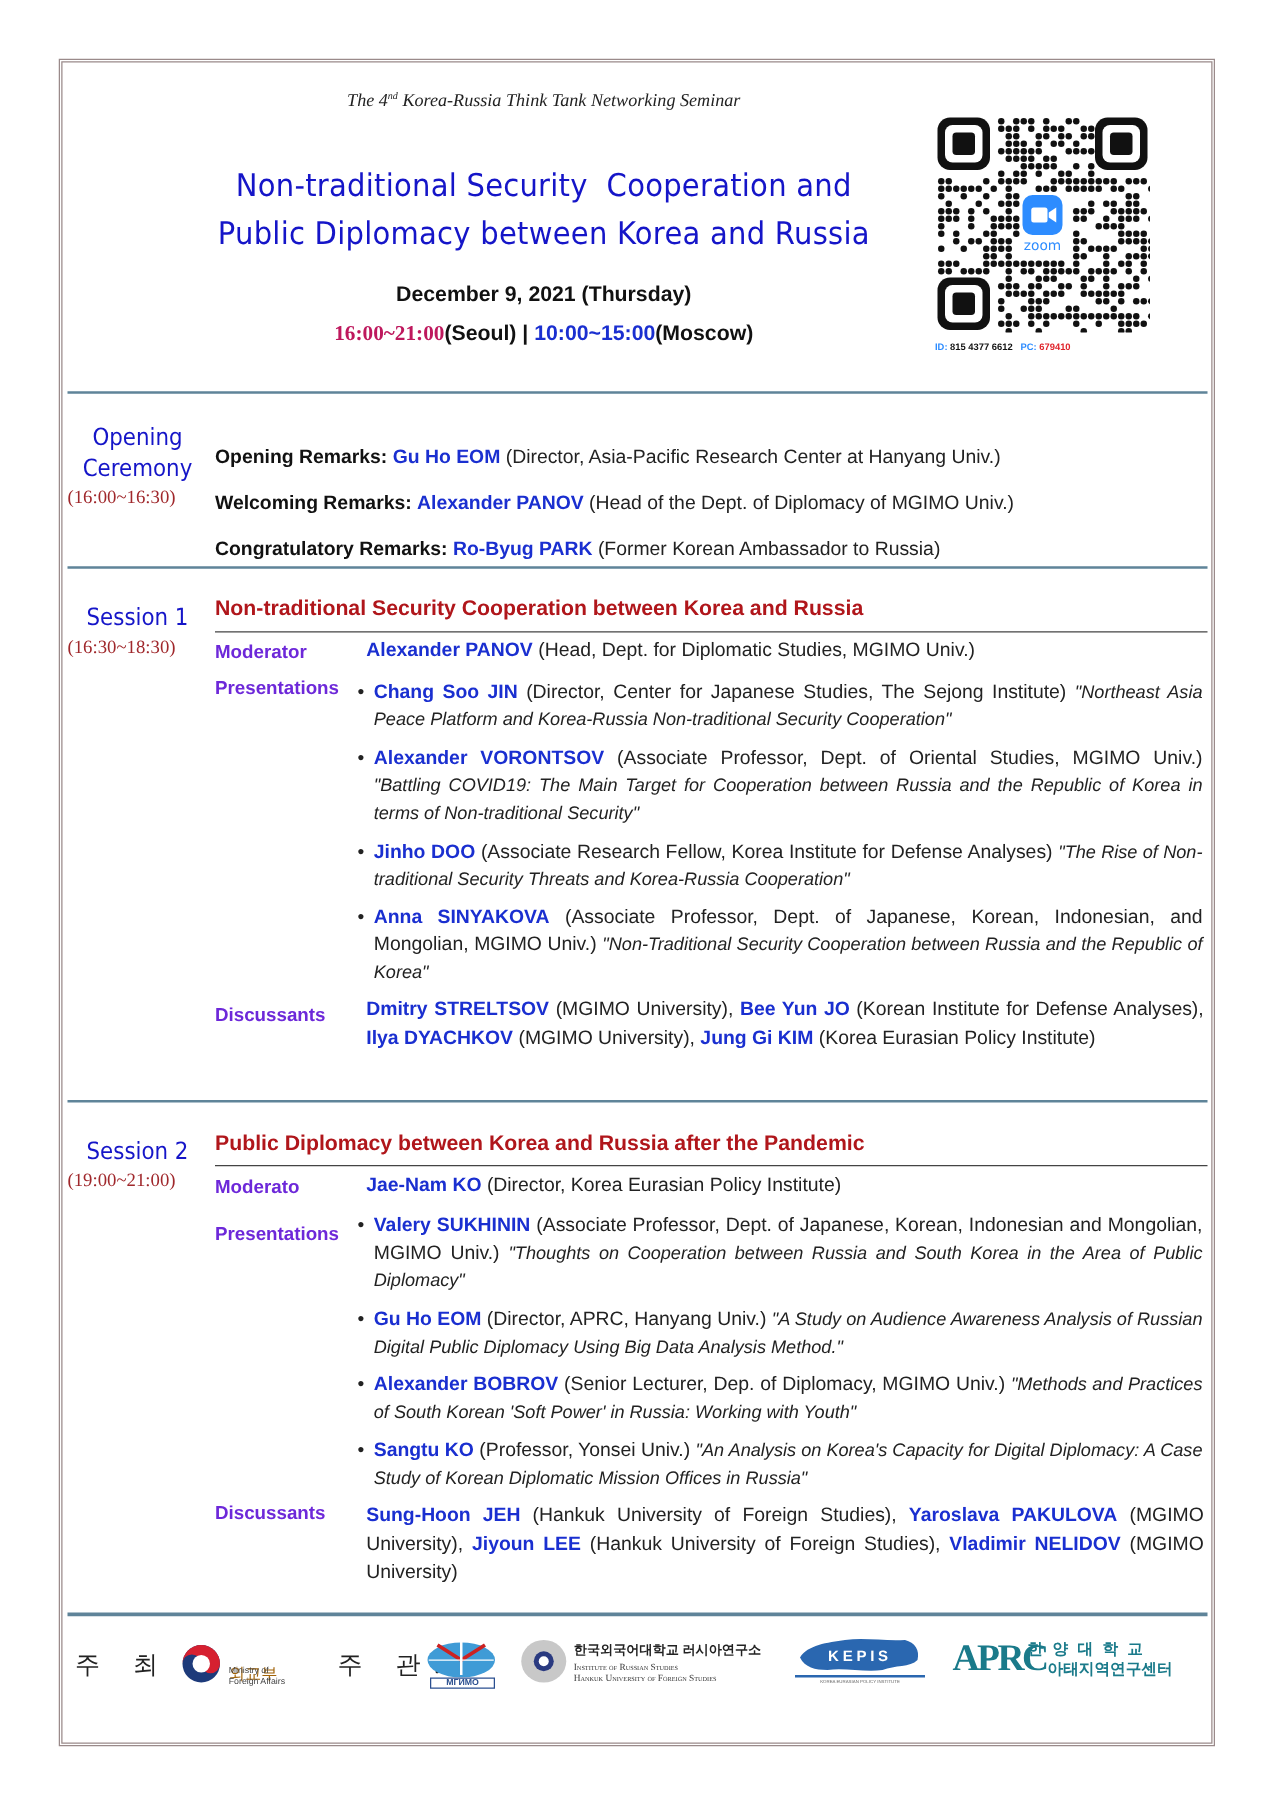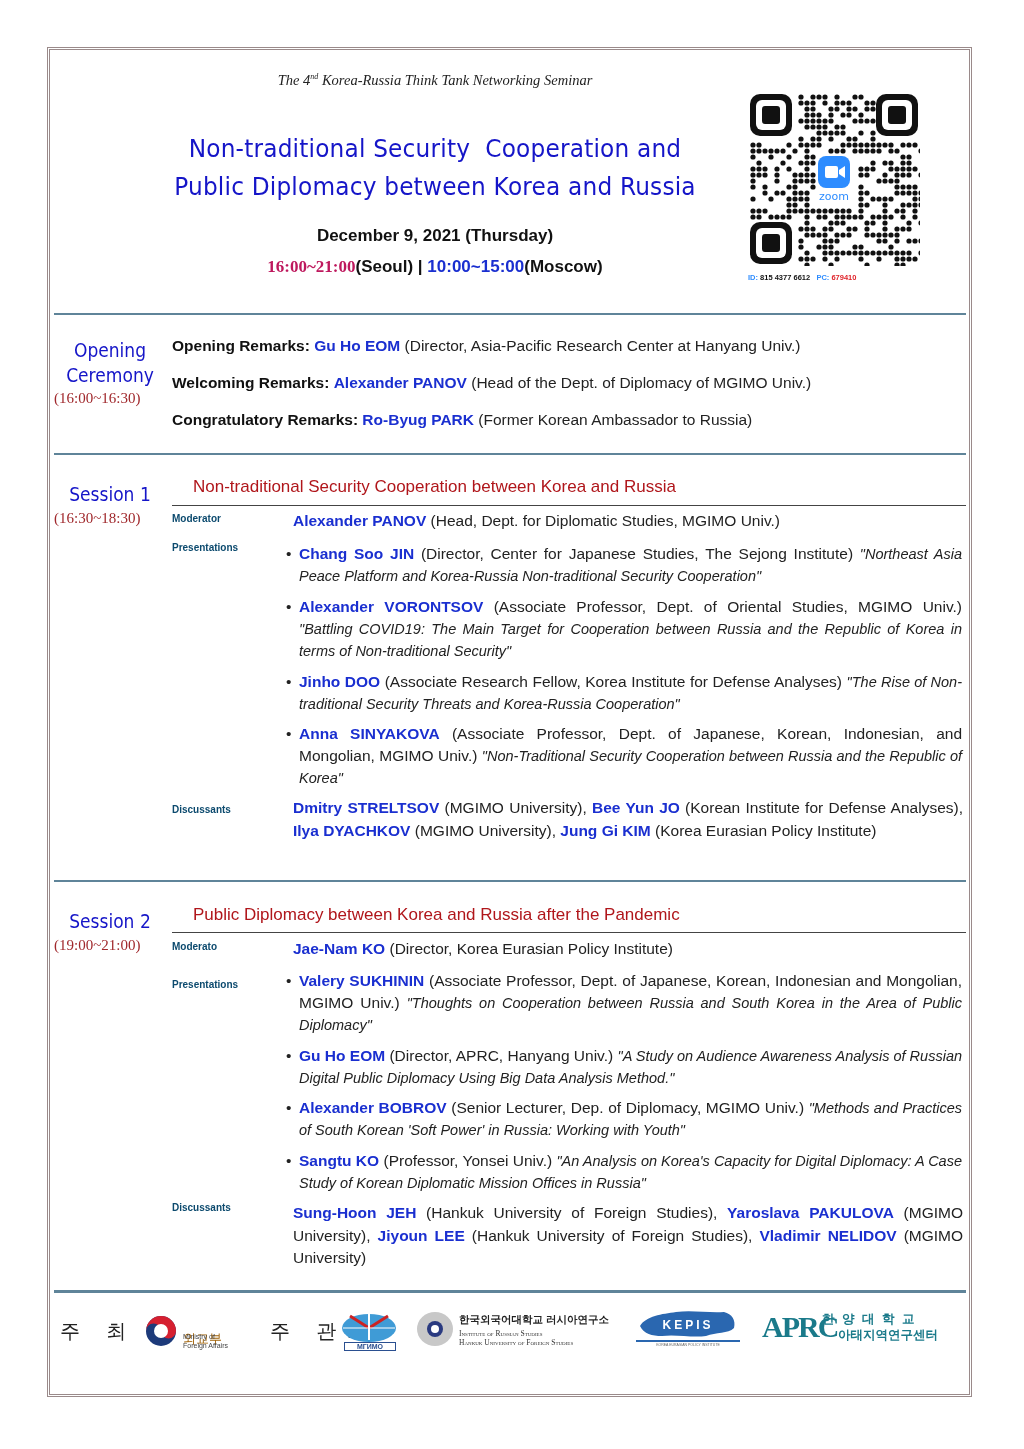--- a/index.html
+++ b/index.html
@@ -17,7 +17,7 @@
   .hr { position:absolute; left:54px; width:912px; height:2px; background:#5f8499; }
   .sec-label { position:absolute; left:54px; width:112px; text-align:center; font-family:"DejaVu Sans", sans-serif; font-size:19px; color:#1515c8; line-height:25px; transform:scaleX(0.9); }
   .sec-time { position:absolute; left:54px; width:112px; text-align:left; font-family:Liberation Serif, serif; font-size:15px; color:#a0282c; }
-  .remark { position:absolute; left:172px; font-size:15.5px; color:#222; }
+  .remark { position:absolute; left:172px; font-size:15.5px; color:#222;margin-top:20px; }
   .remark b { color:#111; }
   .nm { color:#1a2fd0; font-weight:bold; }
   .sess-title { position:absolute; left:172px; font-size:17px; font-weight:normal; color:#b0161b;margin-left:21px; }

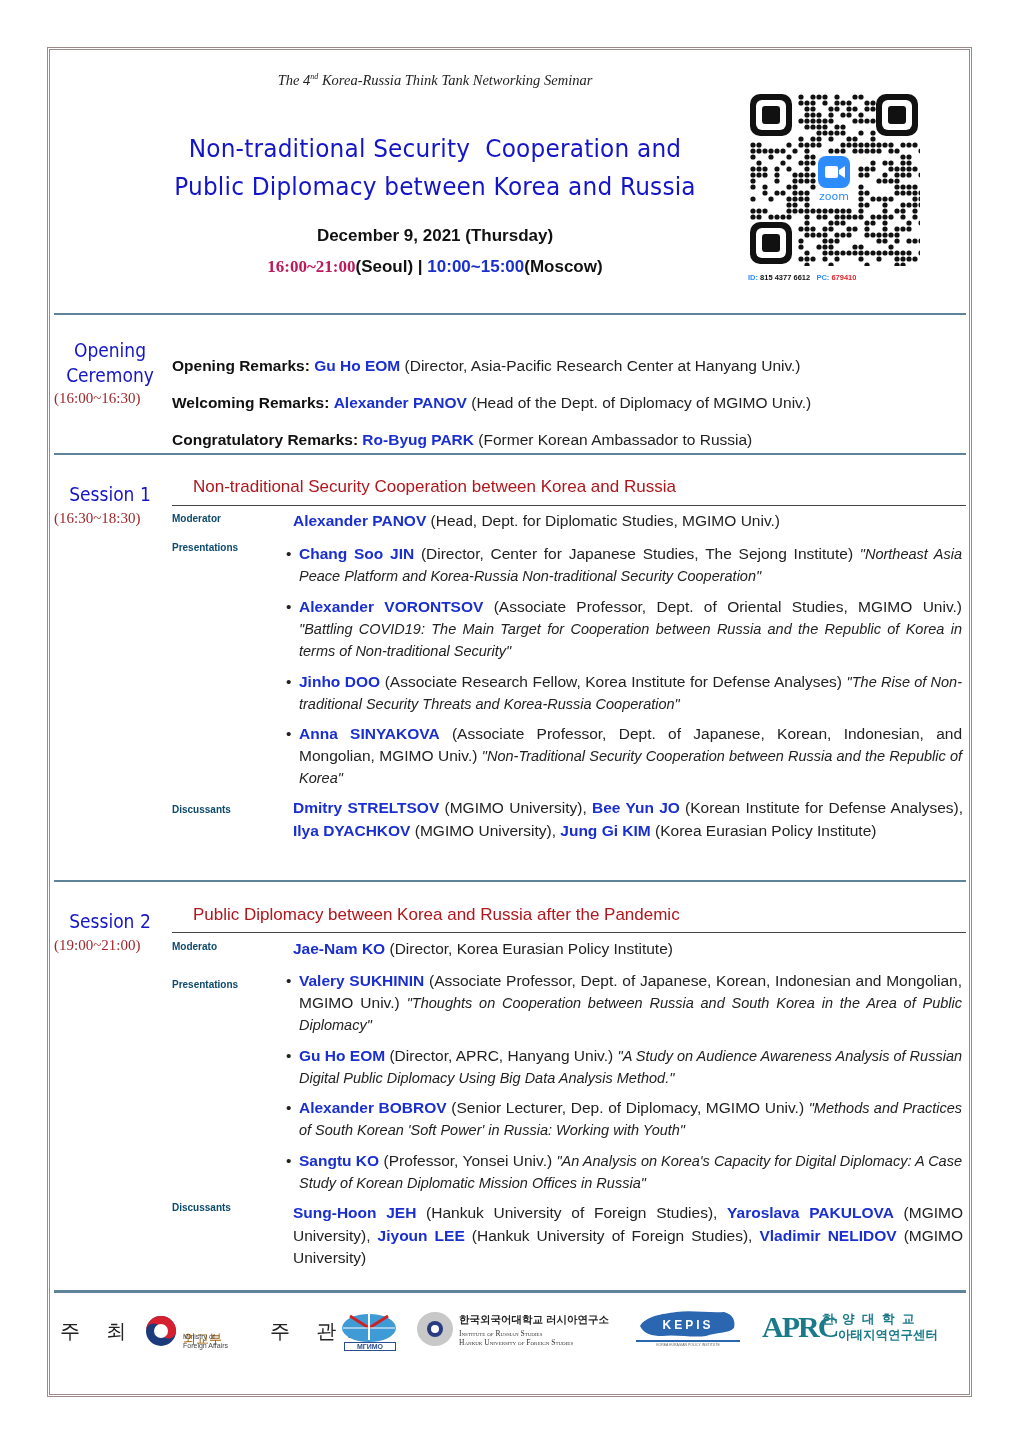--- a/index.html
+++ b/index.html
@@ -20,7 +20,7 @@
   .remark { position:absolute; left:172px; font-size:15.5px; color:#222;margin-top:20px; }
   .remark b { color:#111; }
   .nm { color:#1a2fd0; font-weight:bold; }
-  .sess-title { position:absolute; left:172px; font-size:17px; font-weight:normal; color:#b0161b;margin-left:21px; }
+  .sess-title { position:absolute; left:172px; font-size:17px; font-weight:bold; color:#b0161b; }
   .sess-rule { position:absolute; left:172px; width:794px; height:1px; background:#444; }
   .role { position:absolute; left:172px; font-size:10px; font-weight:bold; color:#0c4a6e; }
   .item { position:absolute; left:286px; width:676px; font-size:15.5px; line-height:22px; color:#222; text-align:justify; }

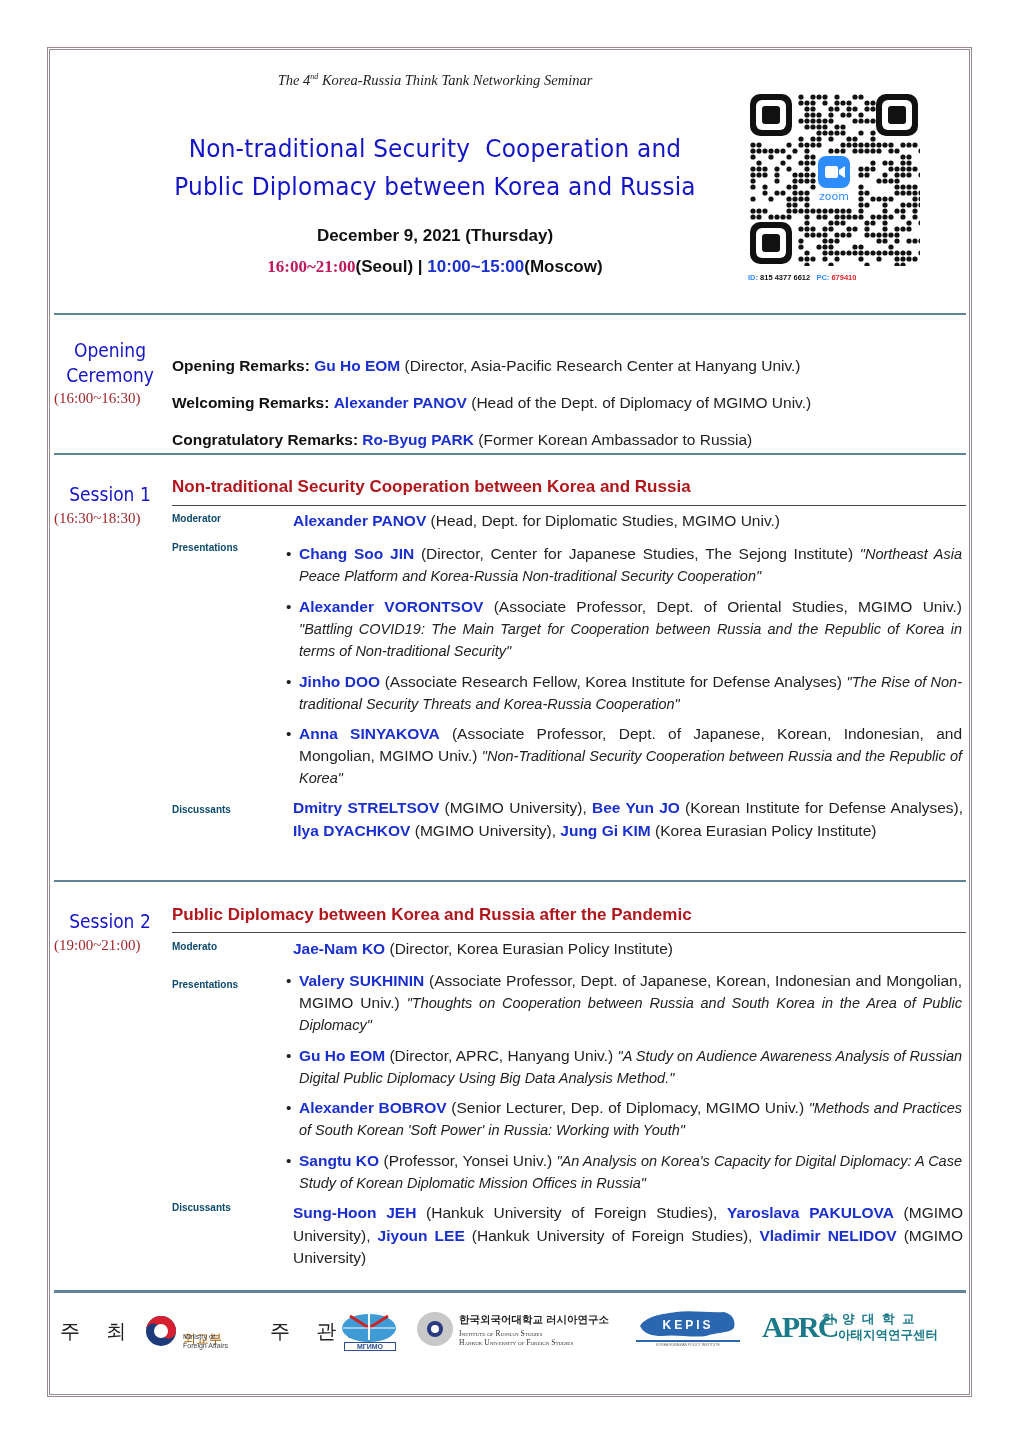--- a/index.html
+++ b/index.html
@@ -22,7 +22,7 @@
   .nm { color:#1a2fd0; font-weight:bold; }
   .sess-title { position:absolute; left:172px; font-size:17px; font-weight:bold; color:#b0161b; }
   .sess-rule { position:absolute; left:172px; width:794px; height:1px; background:#444; }
-  .role { position:absolute; left:172px; font-size:10px; font-weight:bold; color:#0c4a6e; }
+  .role { position:absolute; left:172px; font-size:15px; font-weight:bold; color:#6d28d9; }
   .item { position:absolute; left:286px; width:676px; font-size:15.5px; line-height:22px; color:#222; text-align:justify; }
   .item.bullet { padding-left:13px; box-sizing:border-box; }
   .item.bullet::before { content:"•"; position:absolute; left:0; top:0; color:#222; }

